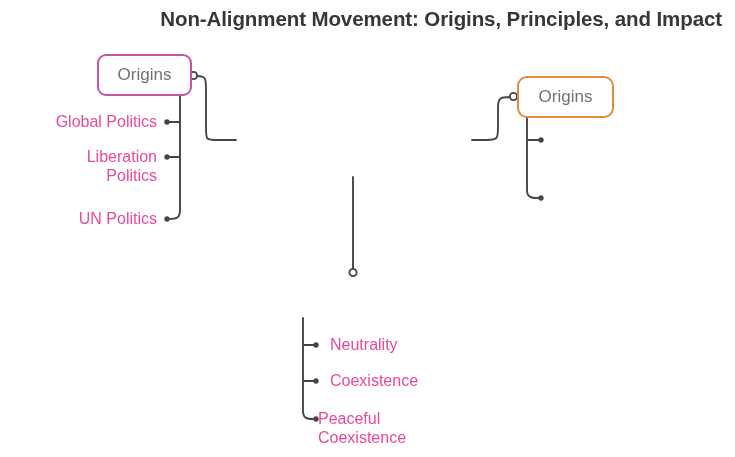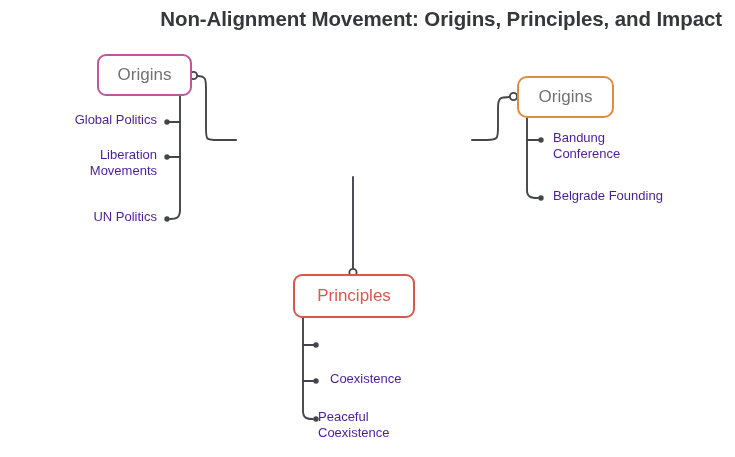--- a/index.html
+++ b/index.html
@@ -100,8 +100,8 @@
 
   .leaf {
     position: absolute;
-    font-size: 13px;
-    color: #4c1d95;
+    font-size: 16px;
+    color: #ec4899;
     line-height: 1.2;
     white-space: pre-line;
   }

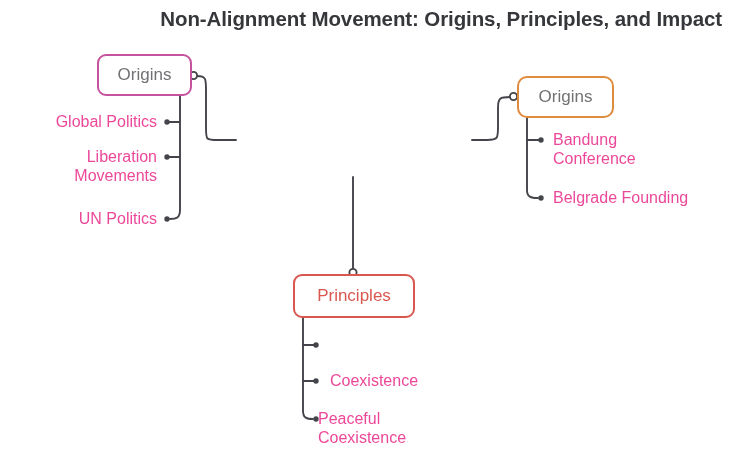--- a/index.html
+++ b/index.html
@@ -170,8 +170,6 @@
 Movements</div>
   <div class="leaf leaf-left" style="left:0; top:209px; width:157px;">UN Politics</div>
 
-  <div class="leaf leaf-right" style="left:553px; top:130px; width:180px;">Bandung
-Conference</div>
   <div class="leaf leaf-right" style="left:553px; top:188px; width:180px;">Belgrade Founding</div>
 
   <div class="leaf leaf-right" style="left:330px; top:371px; width:200px;">Coexistence</div>

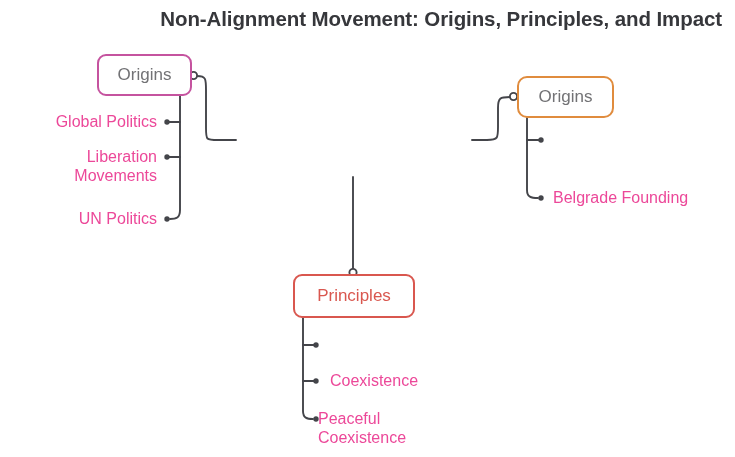--- a/index.html
+++ b/index.html
@@ -167,7 +167,7 @@
 
   <div class="leaf leaf-left" style="left:0; top:112px; width:157px;">Global Politics</div>
   <div class="leaf leaf-left" style="left:0; top:147px; width:157px;">Liberation
-Movements</div>
+Politics</div>
   <div class="leaf leaf-left" style="left:0; top:209px; width:157px;">UN Politics</div>
 
   <div class="leaf leaf-right" style="left:553px; top:188px; width:180px;">Belgrade Founding</div>

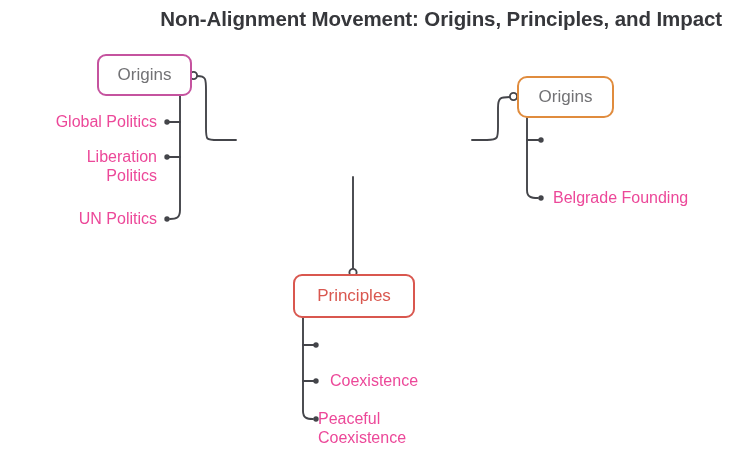--- a/index.html
+++ b/index.html
@@ -170,7 +170,6 @@
 Politics</div>
   <div class="leaf leaf-left" style="left:0; top:209px; width:157px;">UN Politics</div>
 
-  <div class="leaf leaf-right" style="left:553px; top:188px; width:180px;">Belgrade Founding</div>
 
   <div class="leaf leaf-right" style="left:330px; top:371px; width:200px;">Coexistence</div>
   <div class="leaf leaf-right" style="left:318px; top:409px; width:200px;">Peaceful

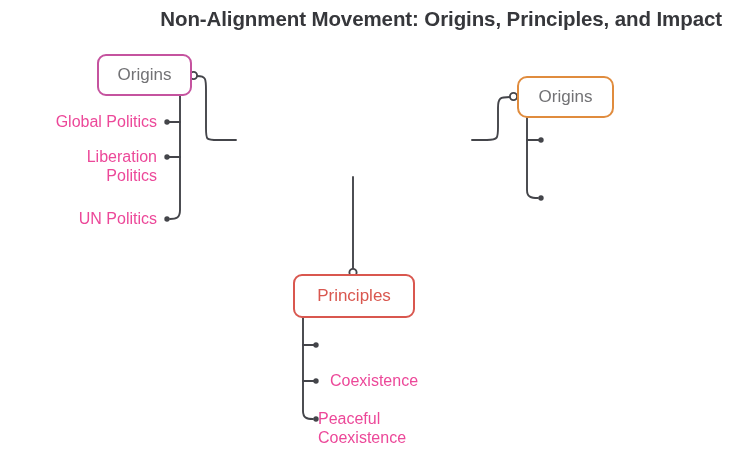--- a/index.html
+++ b/index.html
@@ -161,9 +161,6 @@
     <span>Origins</span>
   </div>
 
-  <div class="node node-branch node-principles">
-    <span>Principles</span>
-  </div>
 
   <div class="leaf leaf-left" style="left:0; top:112px; width:157px;">Global Politics</div>
   <div class="leaf leaf-left" style="left:0; top:147px; width:157px;">Liberation

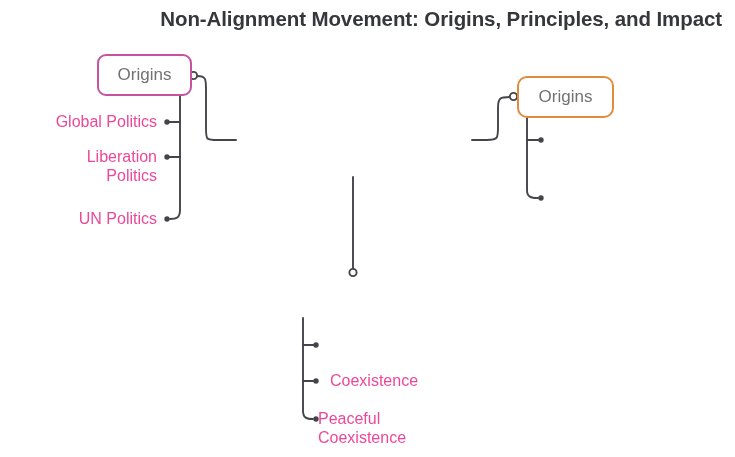--- a/index.html
+++ b/index.html
@@ -168,6 +168,7 @@
   <div class="leaf leaf-left" style="left:0; top:209px; width:157px;">UN Politics</div>
 
 
+  <div class="leaf leaf-right" style="left:330px; top:335px; width:200px;">Neutrality</div>
   <div class="leaf leaf-right" style="left:330px; top:371px; width:200px;">Coexistence</div>
   <div class="leaf leaf-right" style="left:318px; top:409px; width:200px;">Peaceful
 Coexistence</div>

